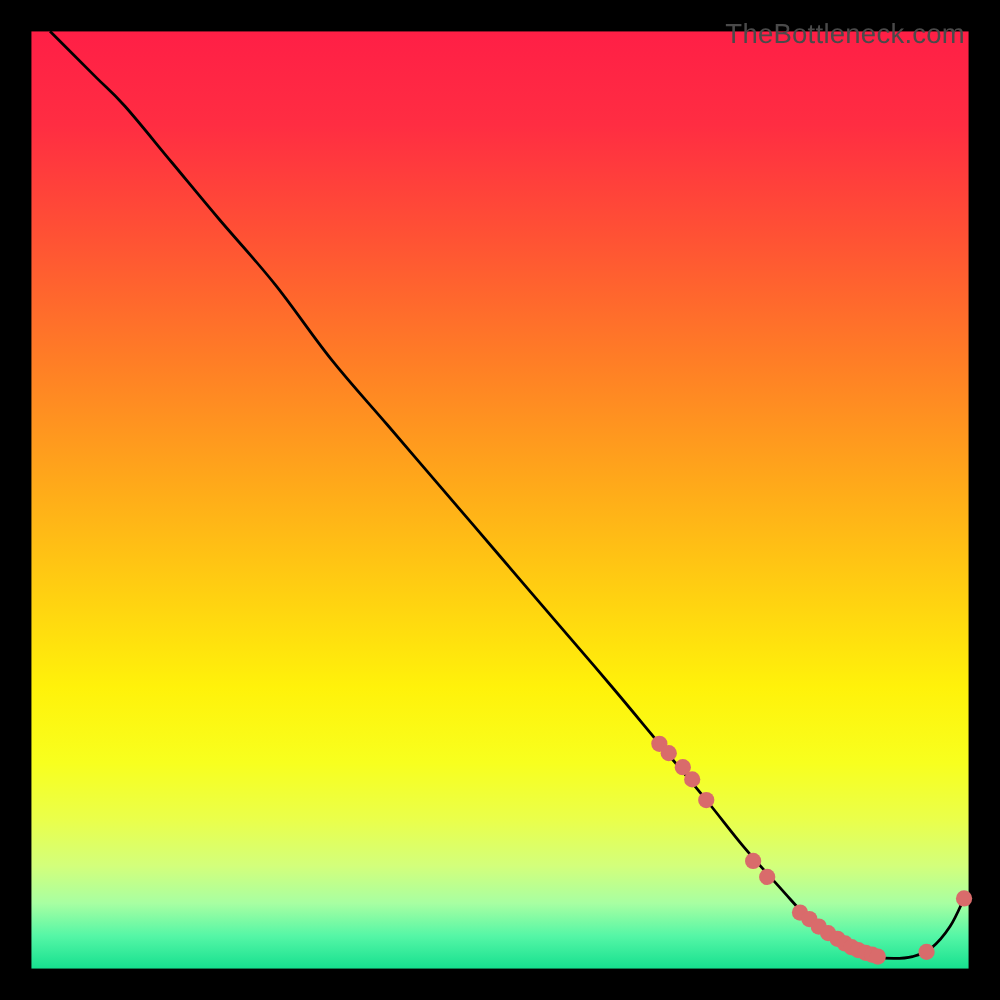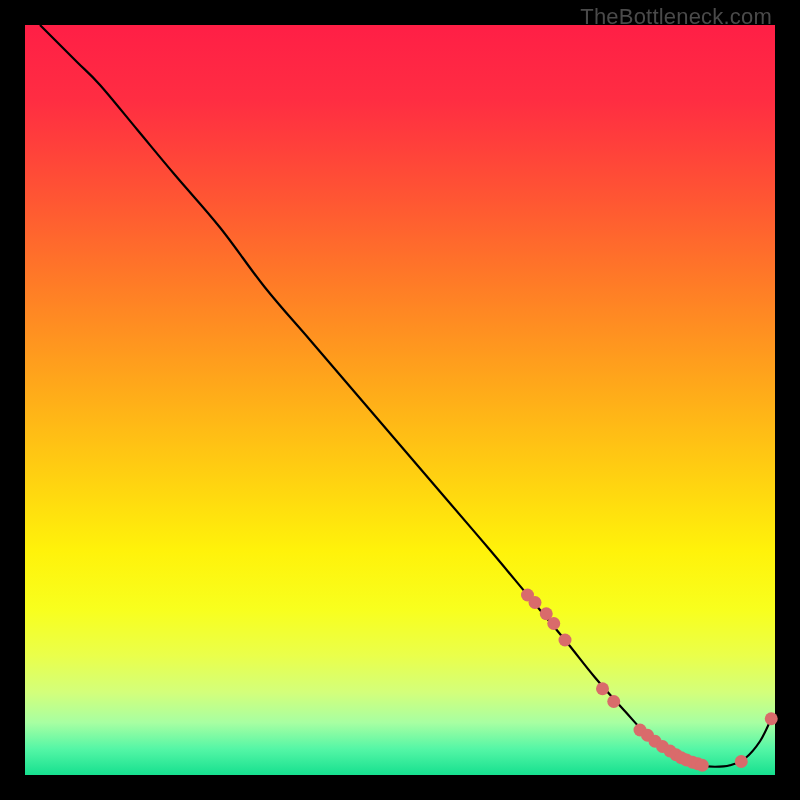--- a/index.html
+++ b/index.html
@@ -28,7 +28,7 @@
   }
   .watermark {
     position: absolute;
-    top: 4px;
+    top: 14px;
     right: 28px;
     color: #4a4a4a;
     font-size: 22px;

